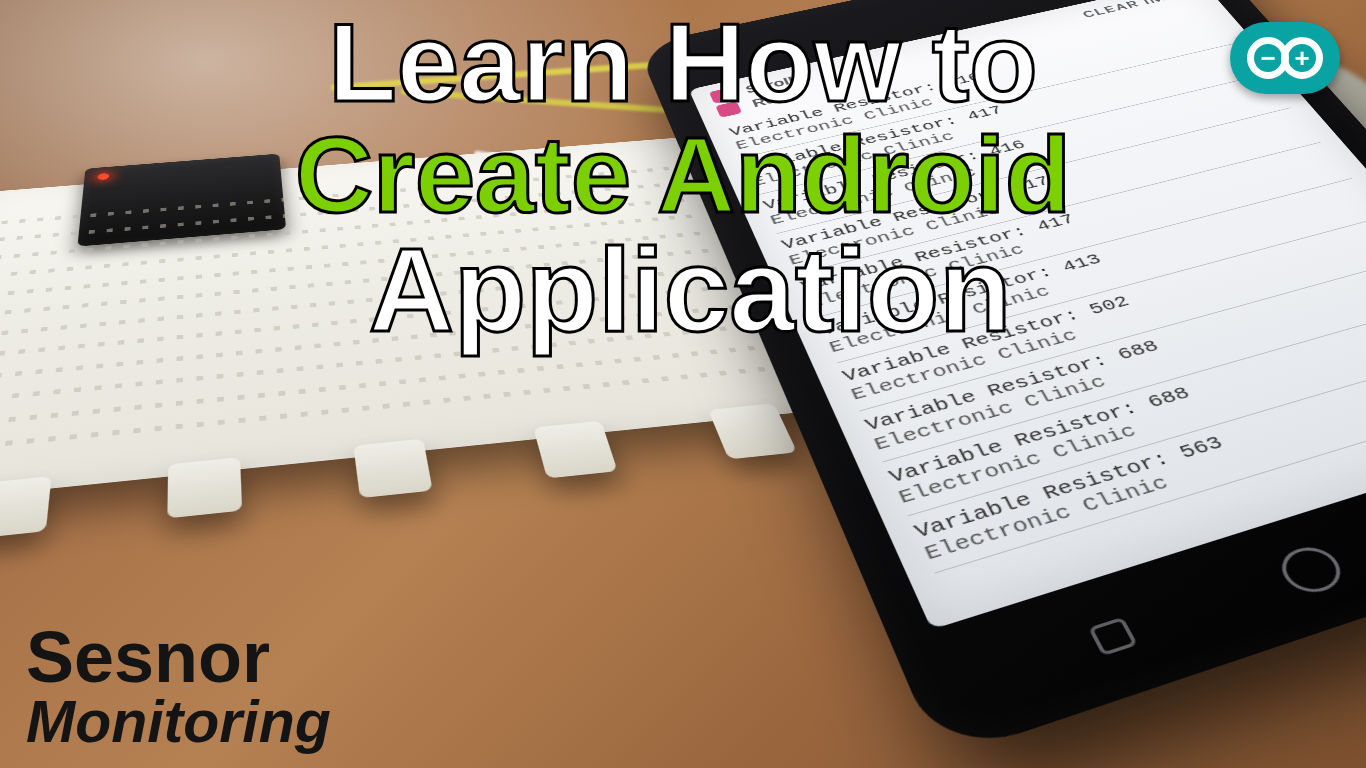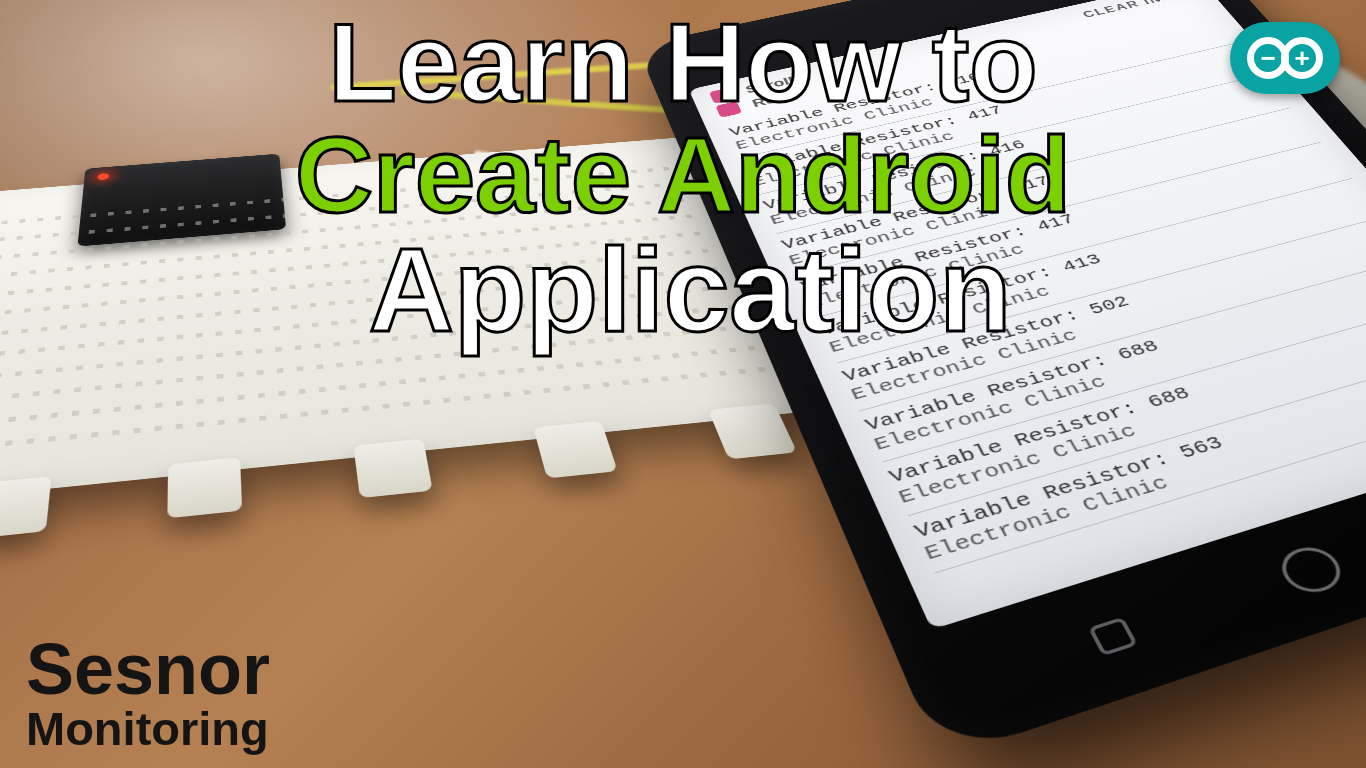--- a/index.html
+++ b/index.html
@@ -92,7 +92,7 @@
     position:absolute;left:26px;bottom:16px;color:#141414;font-weight:900;line-height:1;
   }
   .corner .c1{font-size:72px;}
-  .corner .c2{font-size:47px;font-weight:800;}
+  .corner .c2{font-size:59px;font-weight:800;font-style:italic;}
   
   .arduino{
     position:absolute;right:26px;top:22px;width:110px;height:72px;border-radius:36px;

